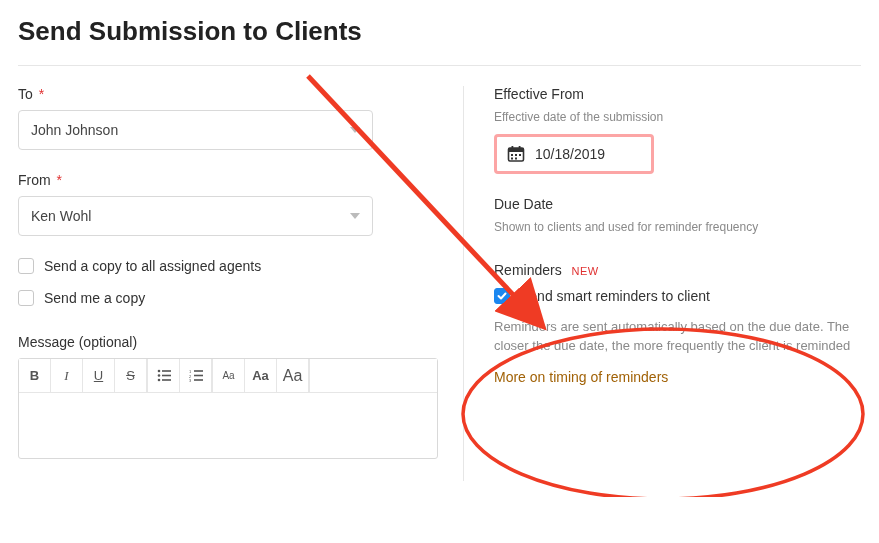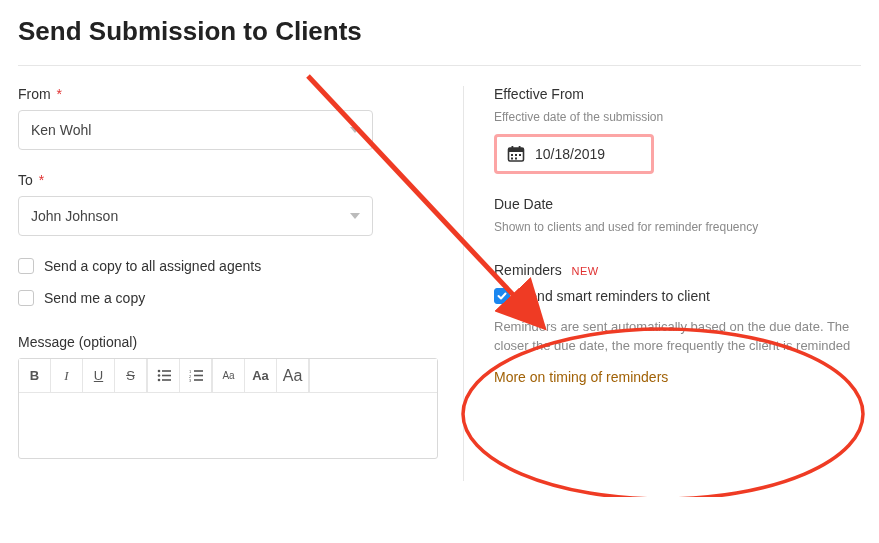--- a/index.html
+++ b/index.html
@@ -192,22 +192,22 @@
 
     <div class="field">
       <label class="field-label">
+        <span>To</span>
+        <span class="req">*</span>
+      </label>
+      <div class="select-box">
+        <span>John Johnson</span>
+        <span class="chev"></span>
+      </div>
+    </div>
+
+    <div class="field">
+      <label class="field-label">
         <span>From</span>
         <span class="req">*</span>
       </label>
       <div class="select-box">
         <span>Ken Wohl</span>
-        <span class="chev"></span>
-      </div>
-    </div>
-
-    <div class="field">
-      <label class="field-label">
-        <span>To</span>
-        <span class="req">*</span>
-      </label>
-      <div class="select-box">
-        <span>John Johnson</span>
         <span class="chev"></span>
       </div>
     </div>

